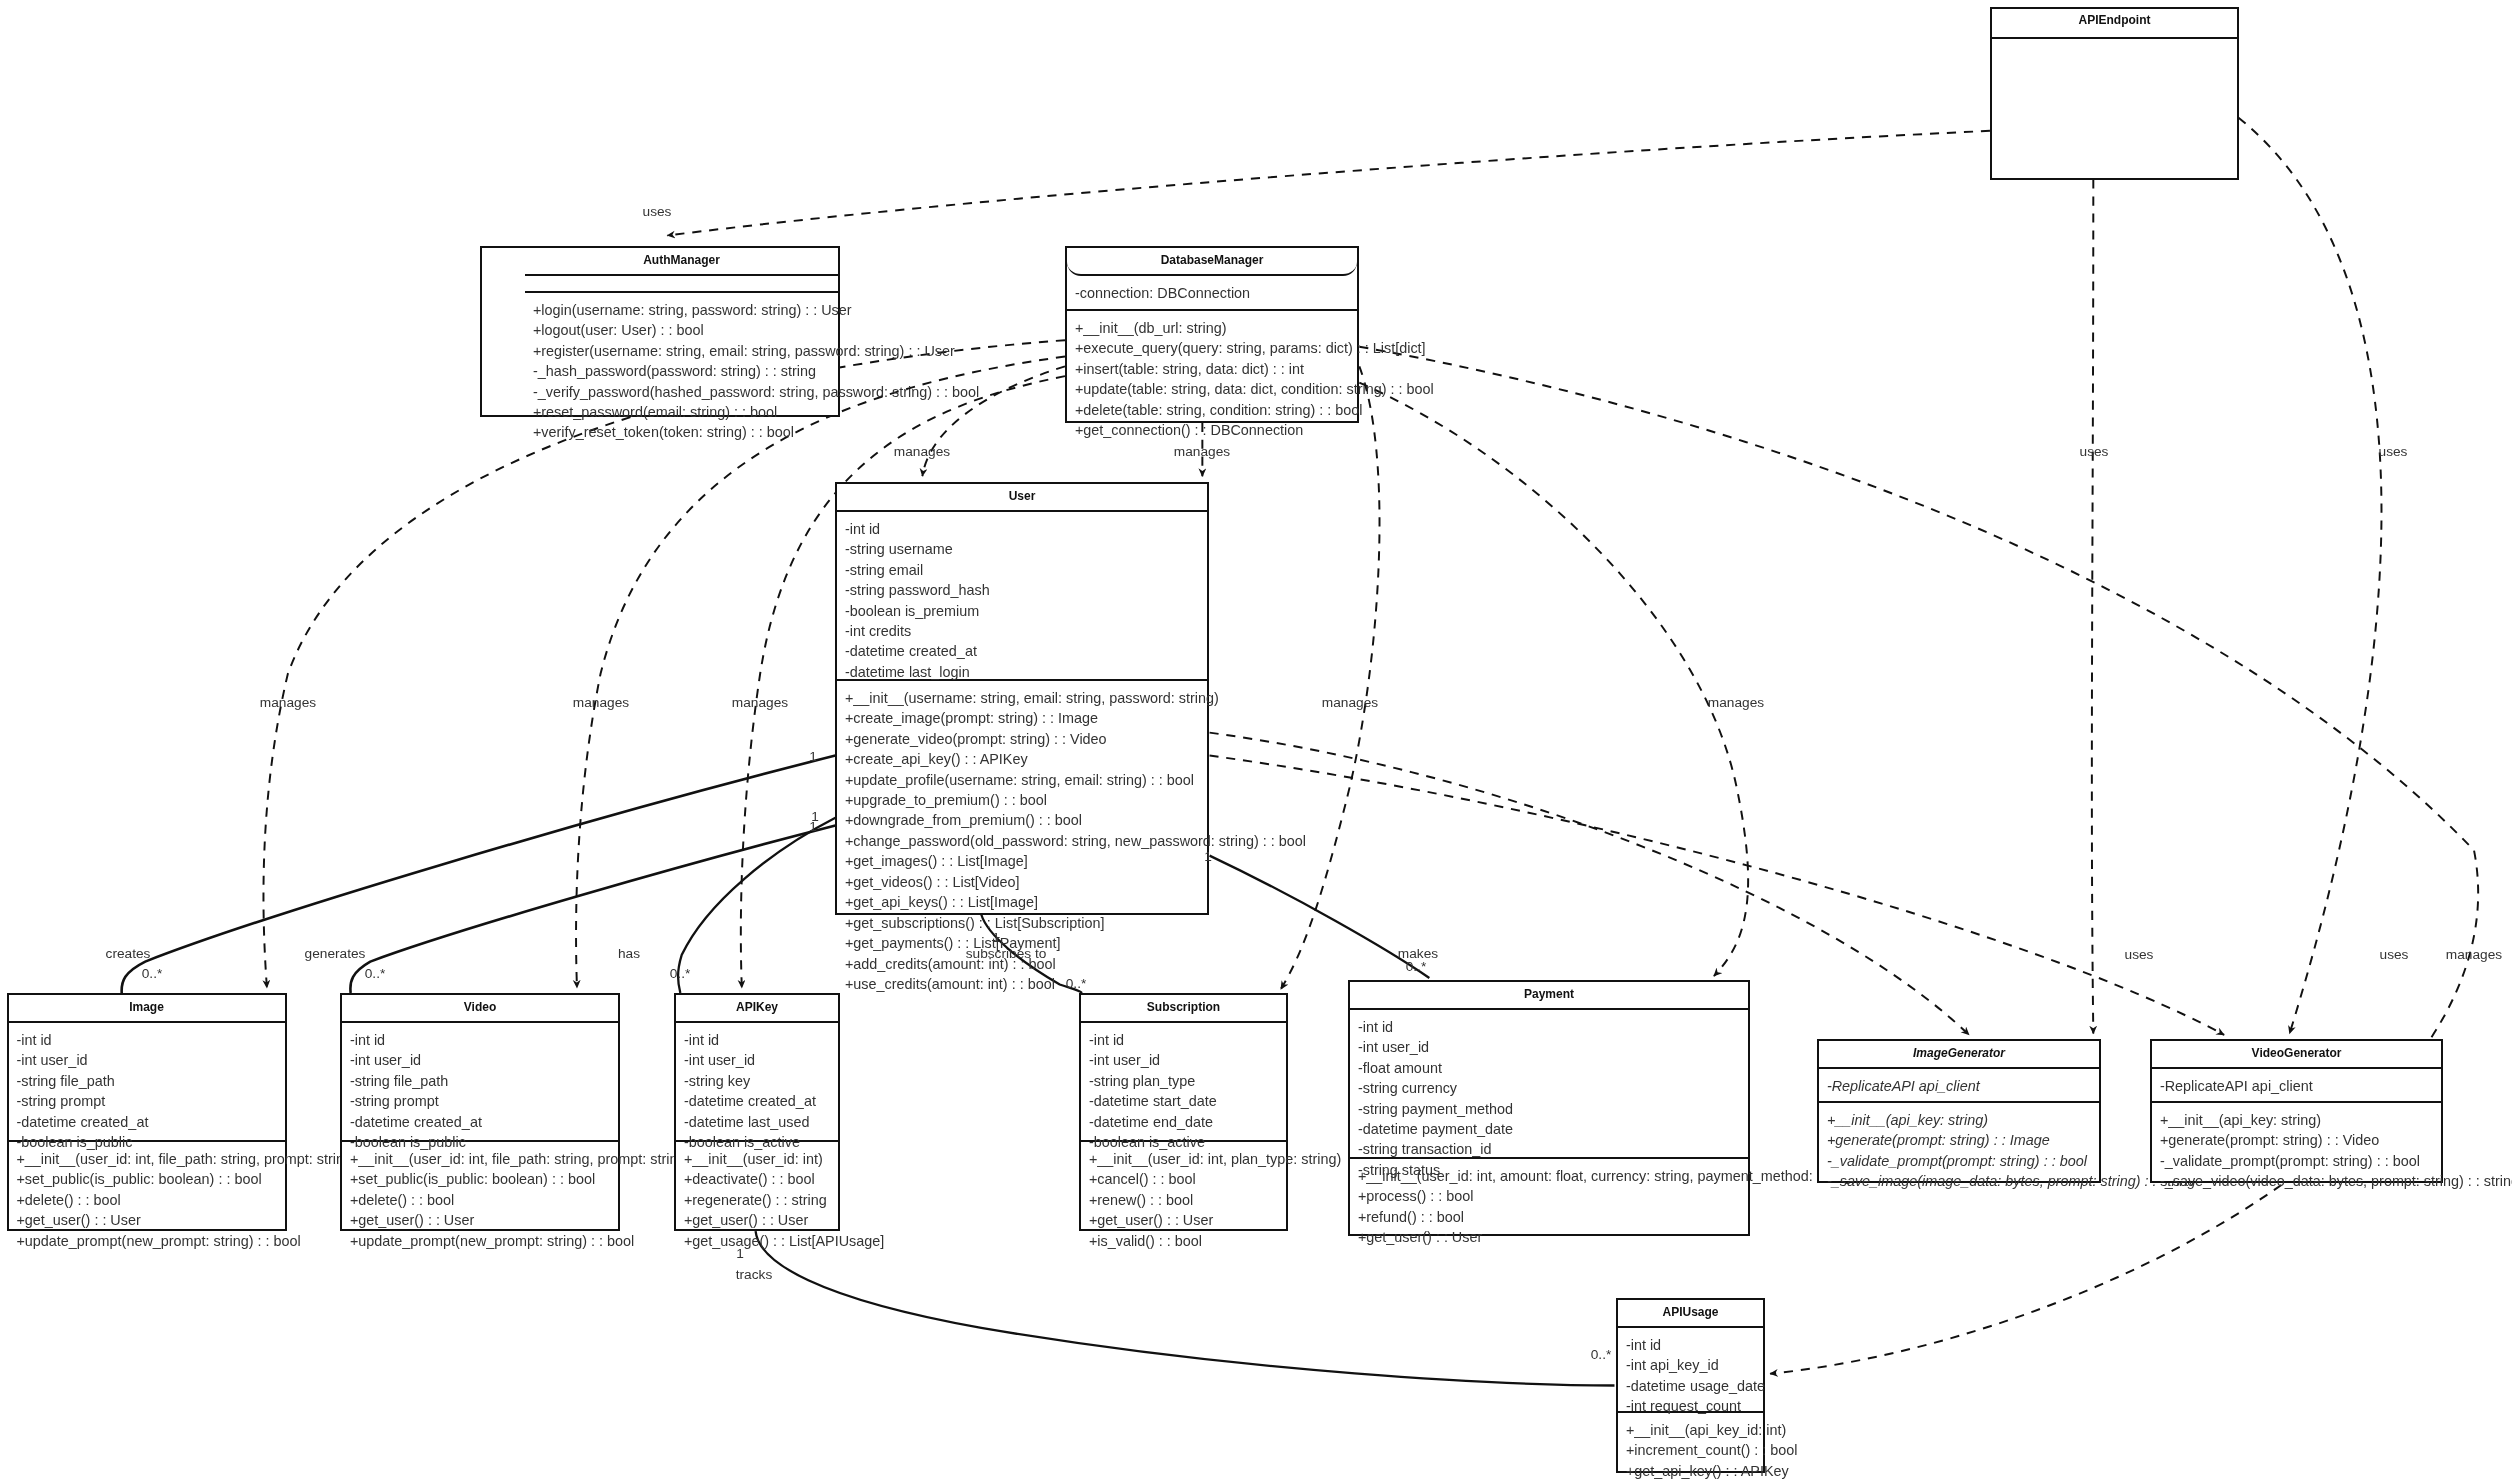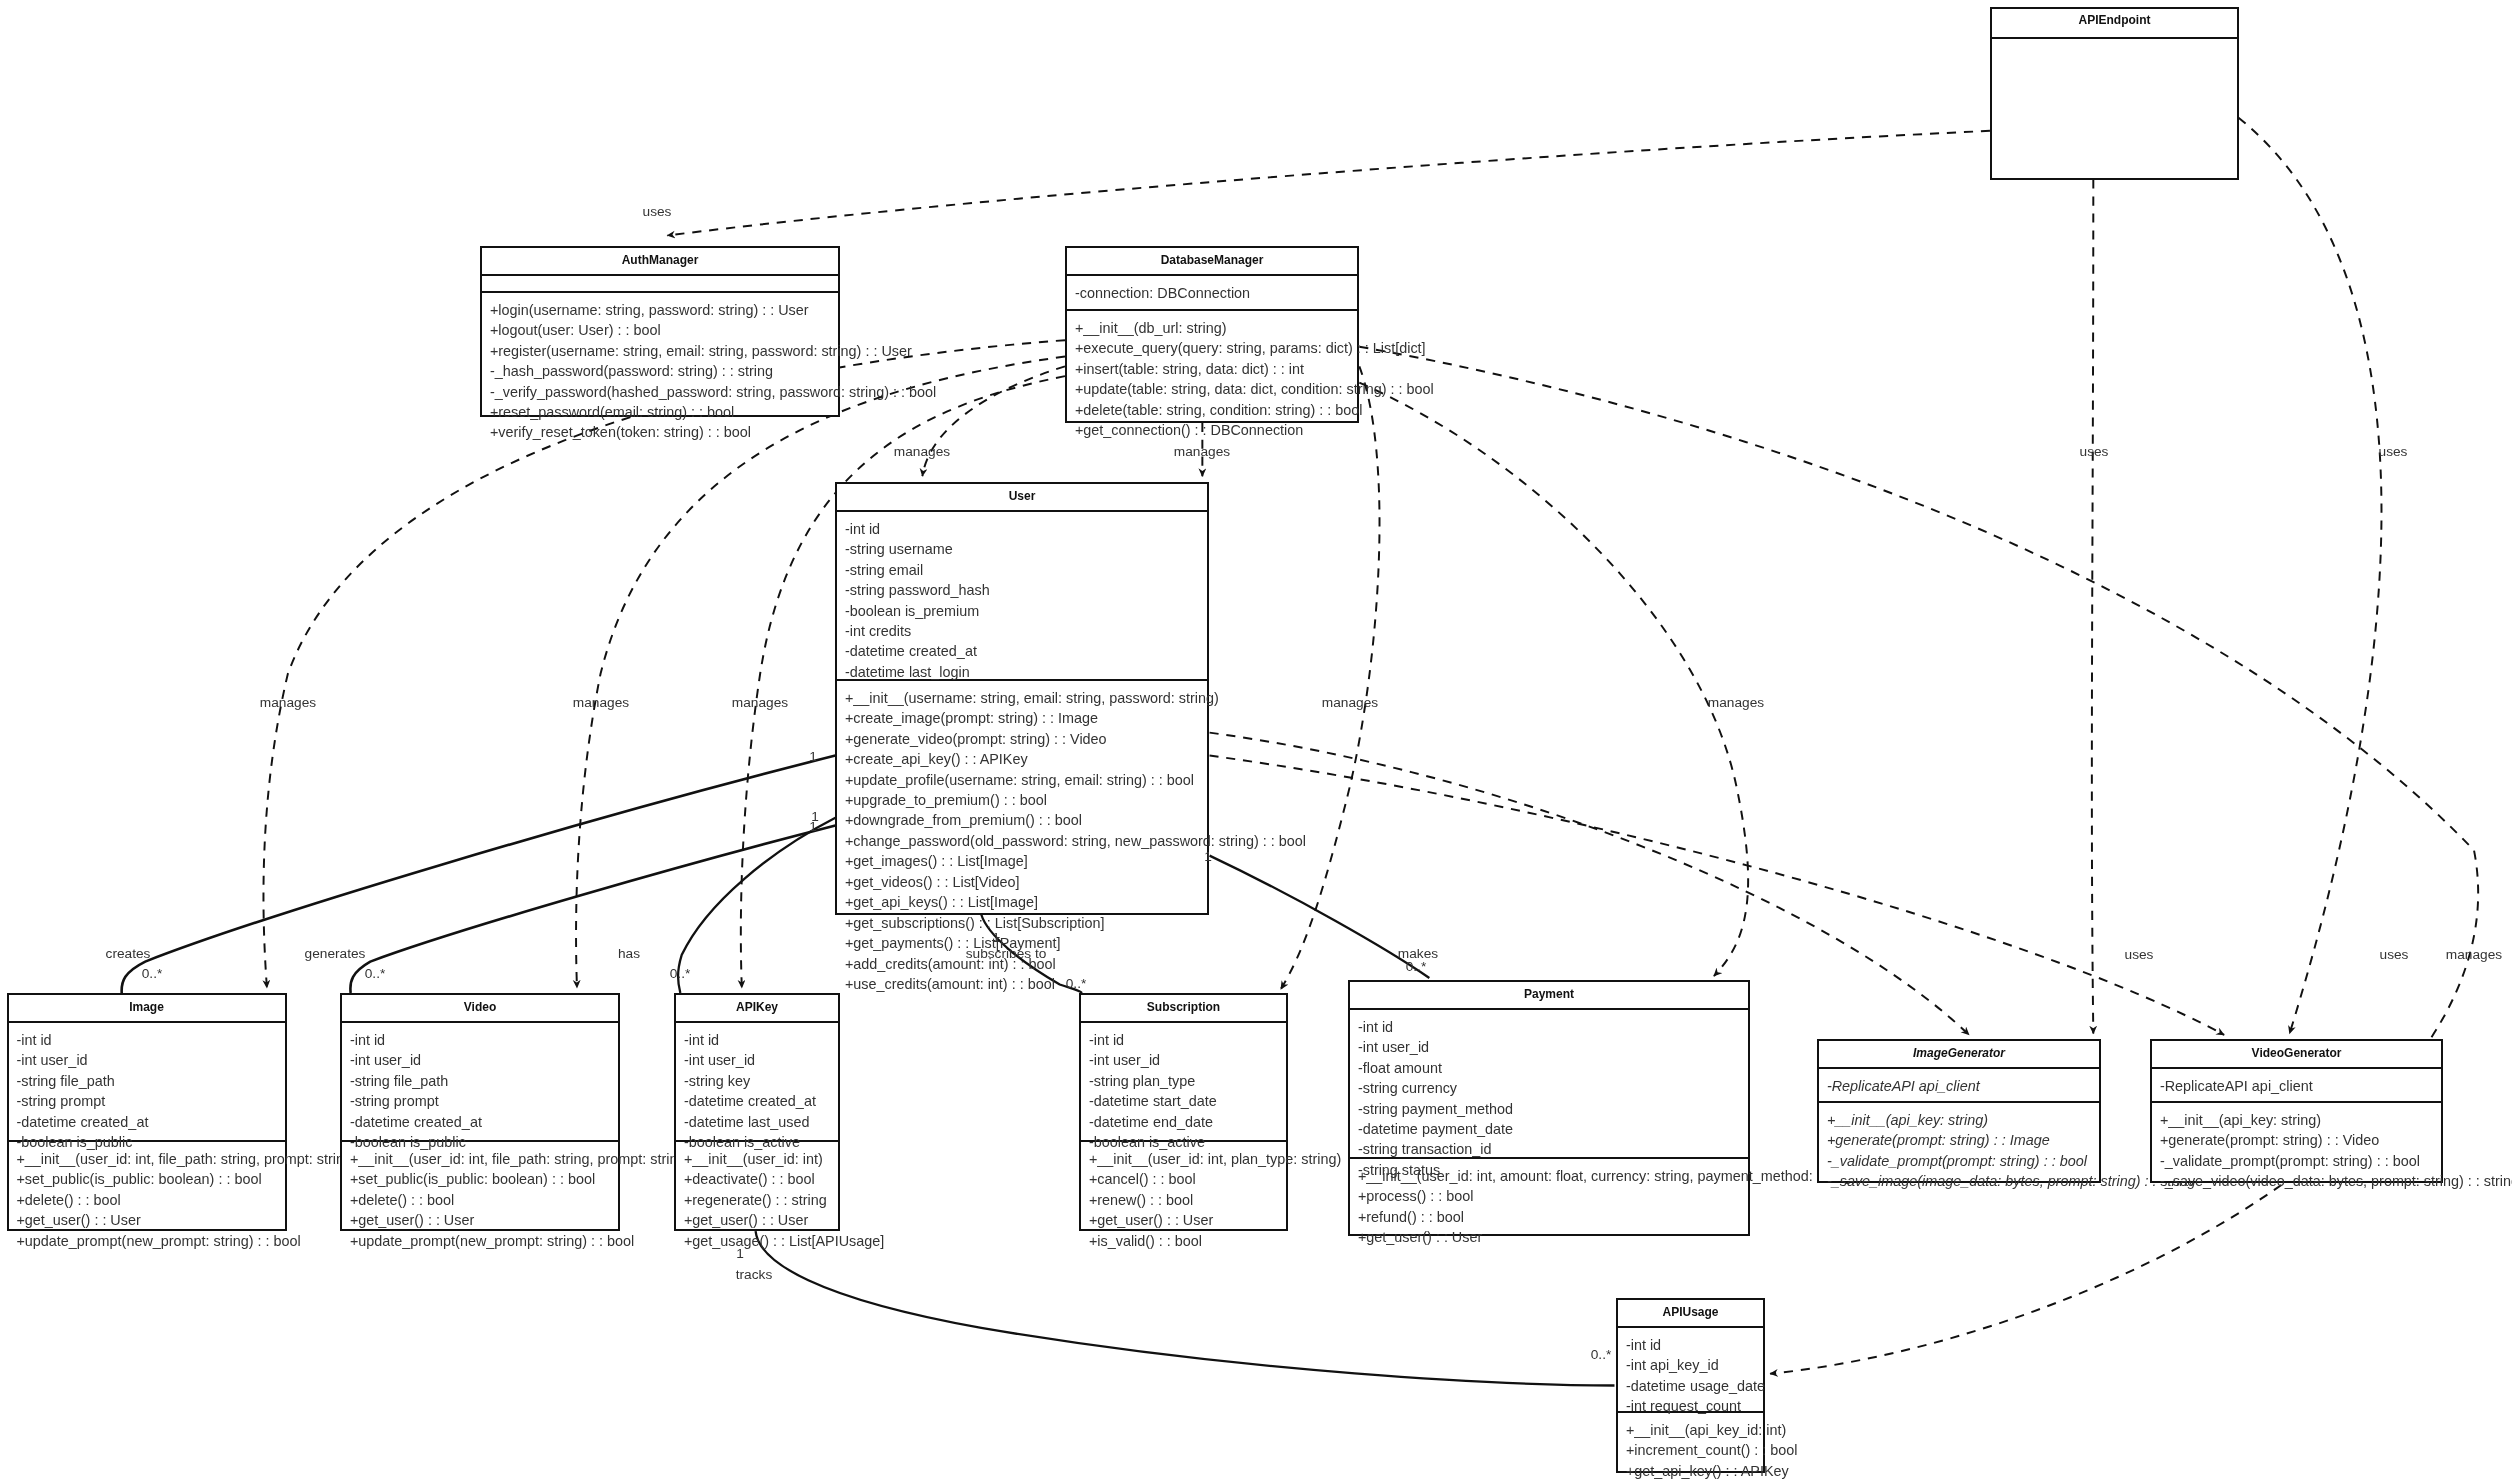--- a/index.html
+++ b/index.html
@@ -169,7 +169,7 @@
       <div class="uml-class" style="left: 1990px; top: 6.5px; width: 249px; height: 173px;">
         <div class="uml-name" style="height: 30px;">APIEndpoint</div>
       </div>
-      <div class="uml-class" style="left: 480px; top: 246px; width: 360px; height: 171px;">
+      <div class="uml-class" style="left: 480px; top: 246px; width: 360px; height: 171px; padding-left: 43px;">
         <div class="uml-name" style="height: 30px;">AuthManager</div>
         <div class="uml-compartment attrs empty" style="height: 22px;"></div>
         <div class="uml-compartment methods">

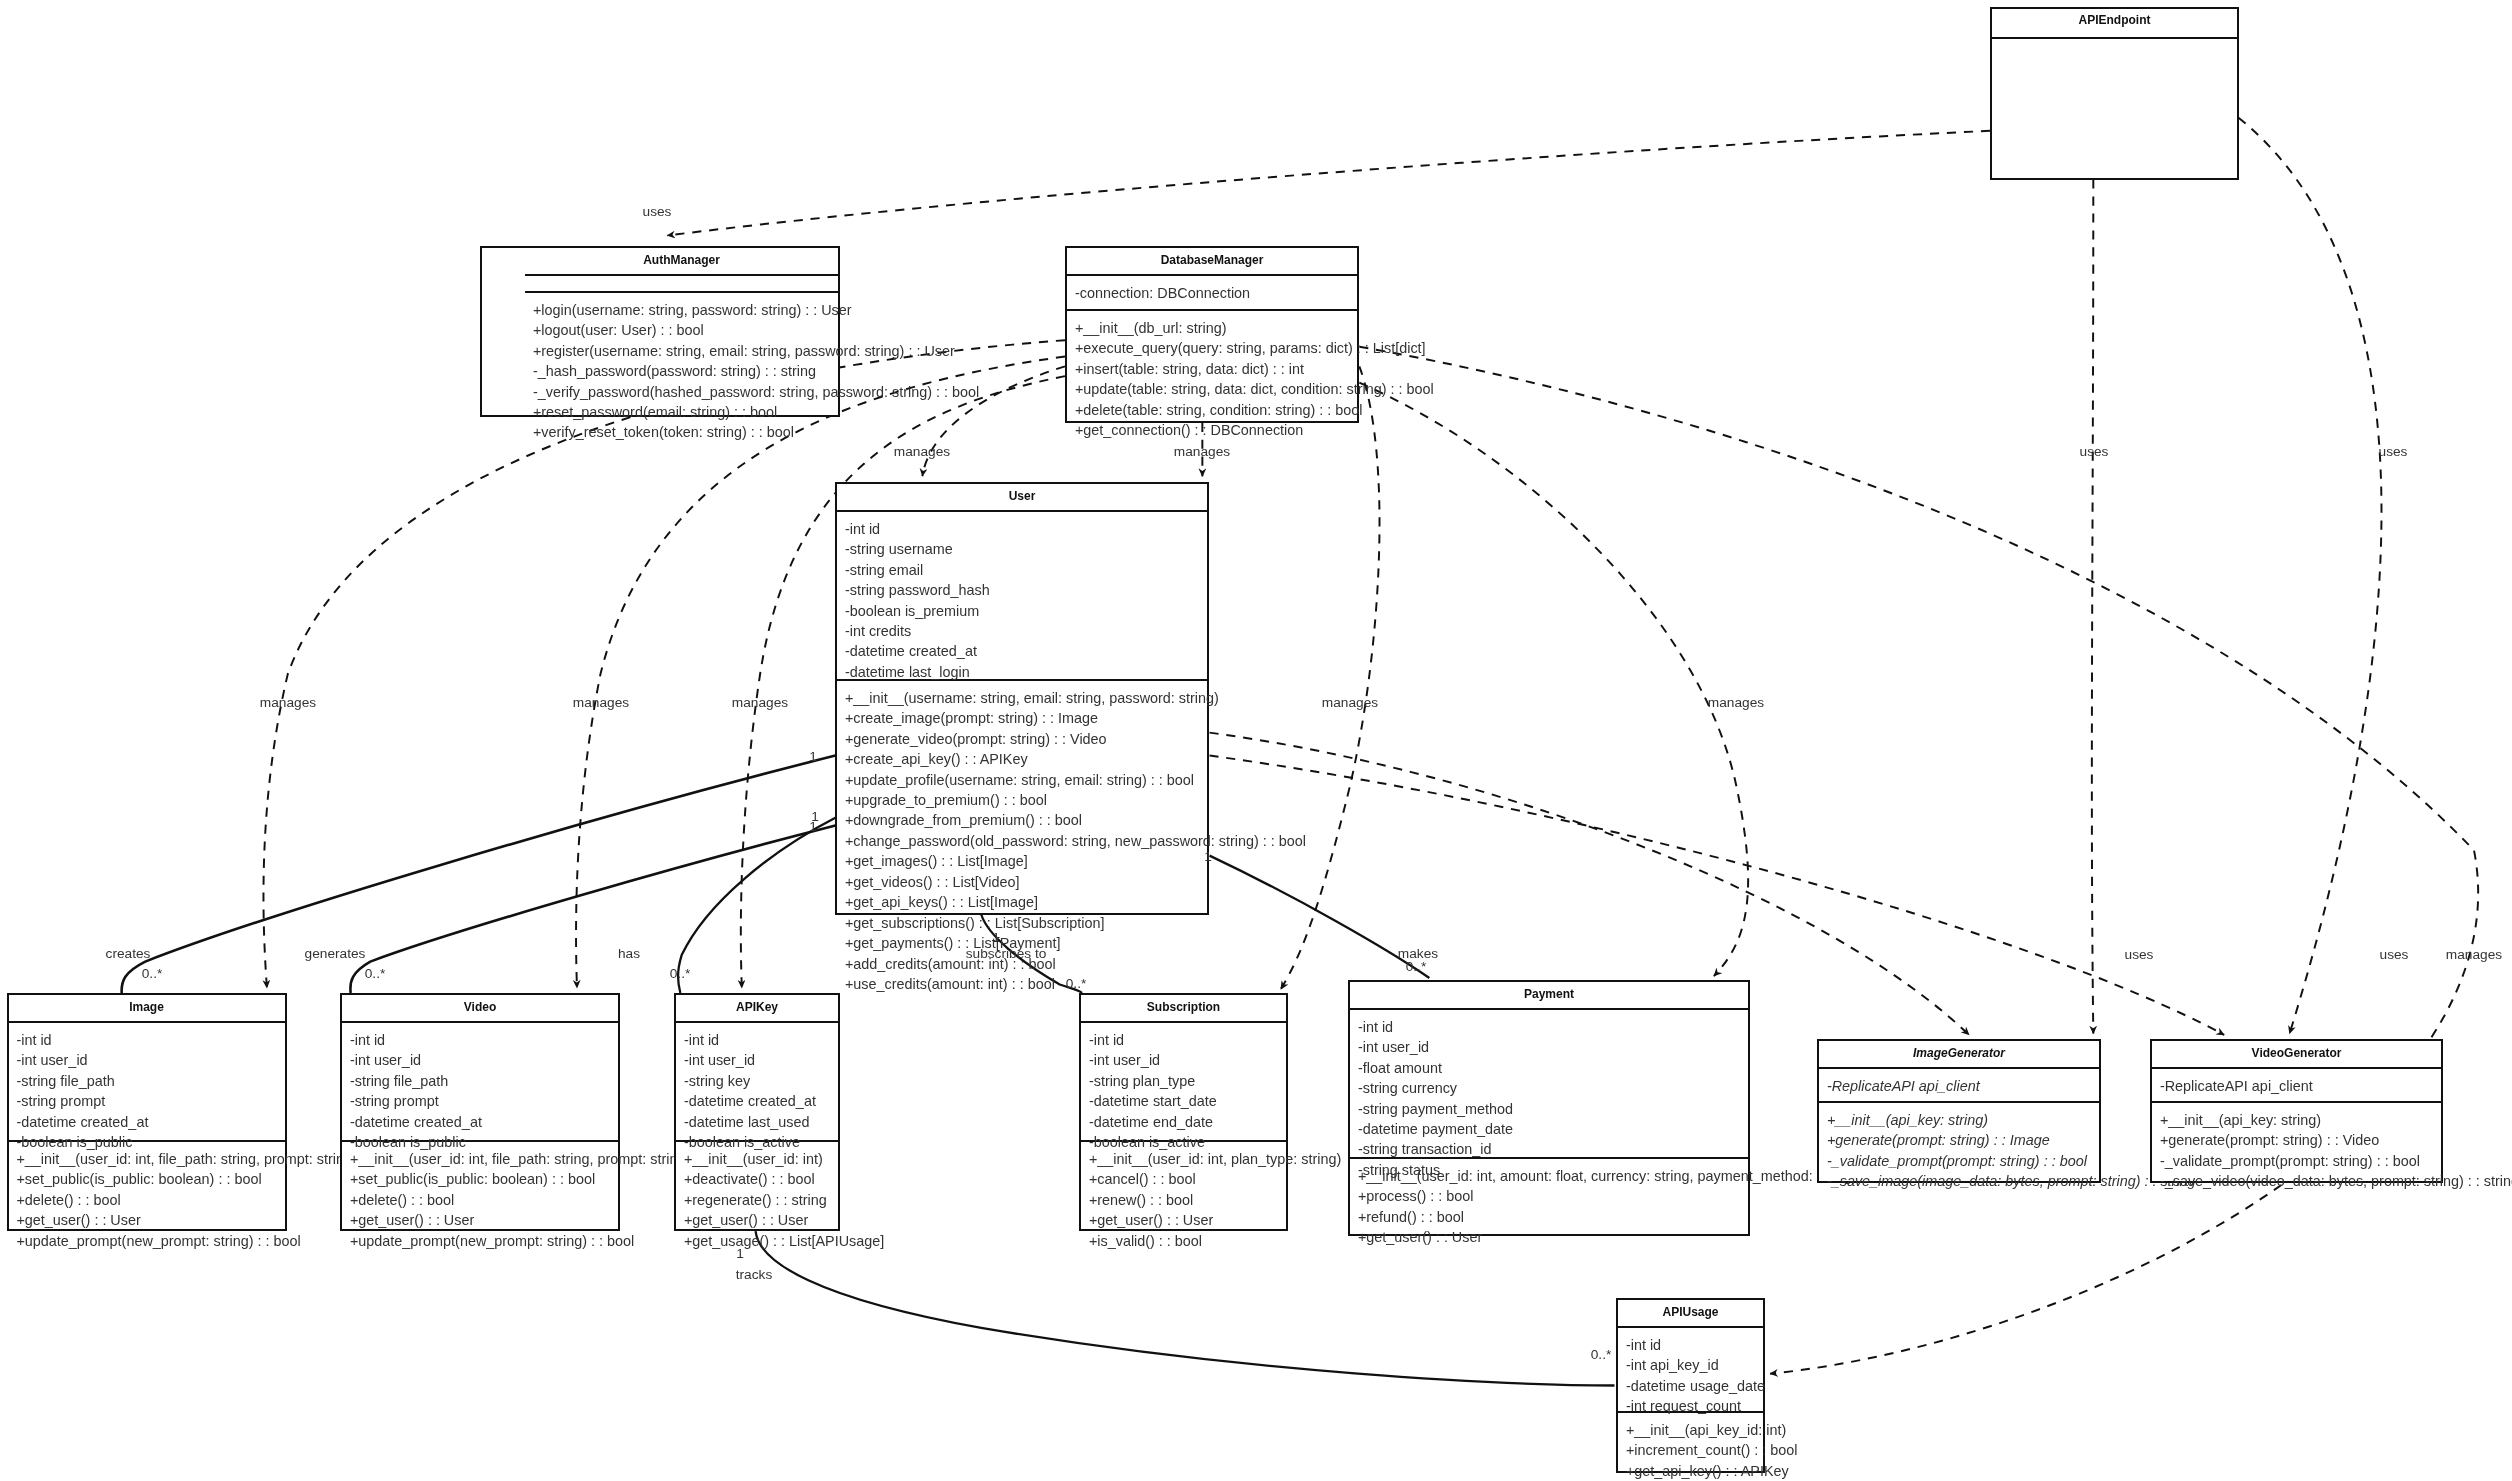--- a/index.html
+++ b/index.html
@@ -183,7 +183,7 @@
         </div>
       </div>
       <div class="uml-class" style="left: 1065px; top: 246px; width: 294px; height: 177px;">
-        <div class="uml-name" style="height: 30px;">DatabaseManager</div>
+        <div class="uml-name" style="height: 30px; border-radius: 15px;">DatabaseManager</div>
         <div class="uml-compartment attrs" style="height: 35px;">
           <div class="uml-row">-connection: DBConnection</div>
         </div>

